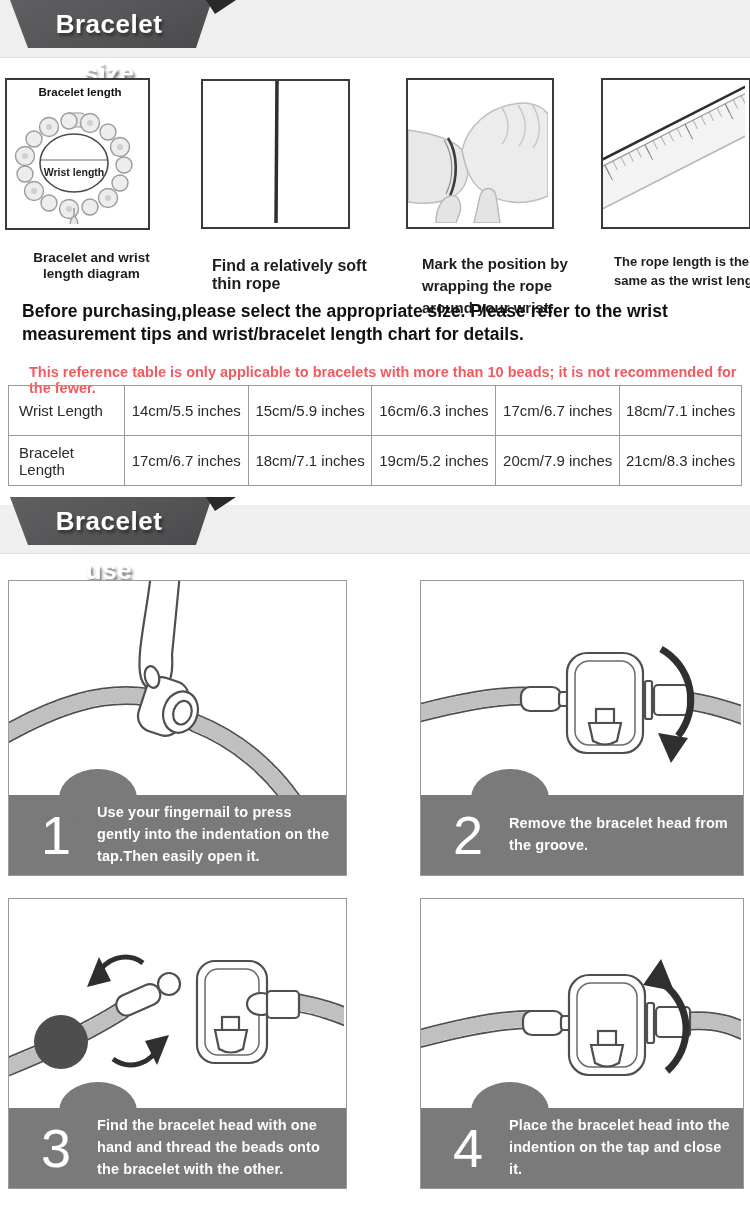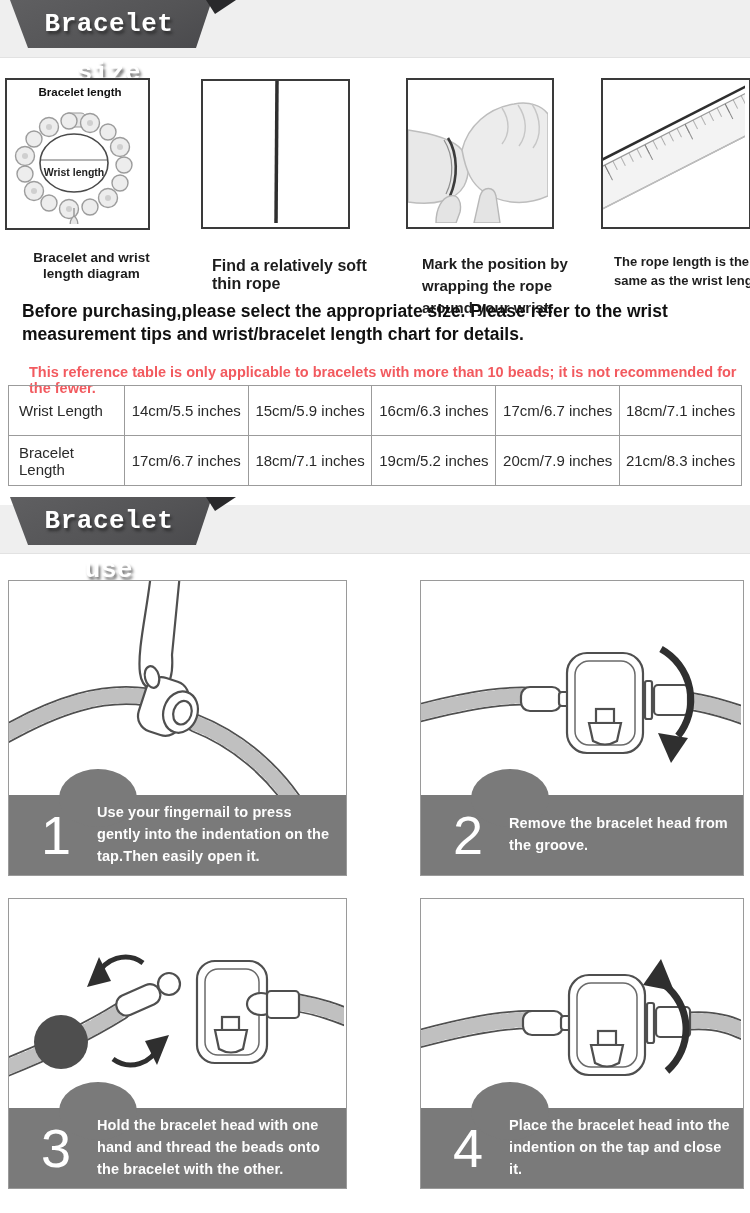--- a/index.html
+++ b/index.html
@@ -22,7 +22,7 @@
     clip-path:polygon(0 0,100% 0,30% 100%);}
   .banner-text{position:absolute;top:0;left:30px;width:158px;height:48px;line-height:49px;
     text-align:center;color:#fff;font-size:26px;font-weight:bold;letter-spacing:.5px;
-    text-shadow:2px 3px 3px rgba(25,25,25,.6);font-family:Liberation Mono, monospace;}
+    text-shadow:2px 3px 3px rgba(25,25,25,.6);}
 
   
   .mbox{position:absolute;background:#fff;border:2px solid #3a3a3a;}

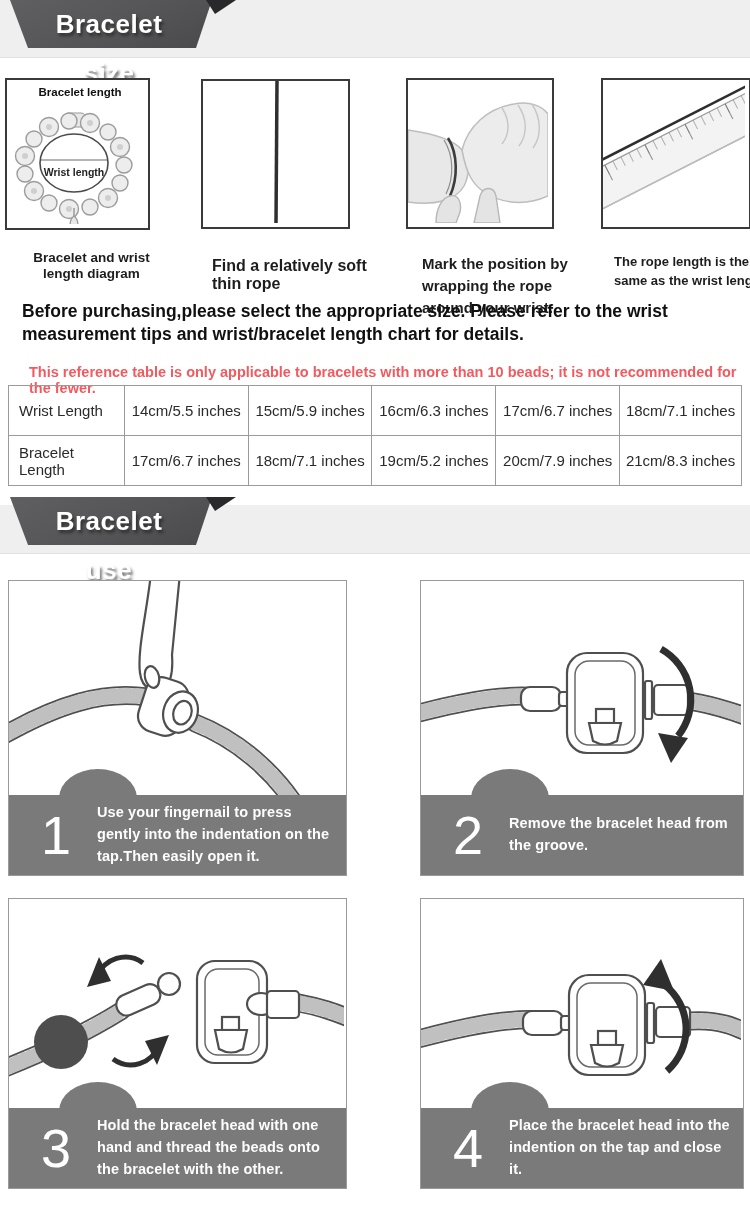--- a/index.html
+++ b/index.html
@@ -288,7 +288,7 @@
     <div class="step-band">
       <div class="bump"></div>
       <div class="step-num">3</div>
-      <div class="step-text">Hold the bracelet head with one hand and thread the beads onto the bracelet with the other.</div>
+      <div class="step-text">Find the bracelet head with one hand and thread the beads onto the bracelet with the other.</div>
     </div>
   </div>
 

